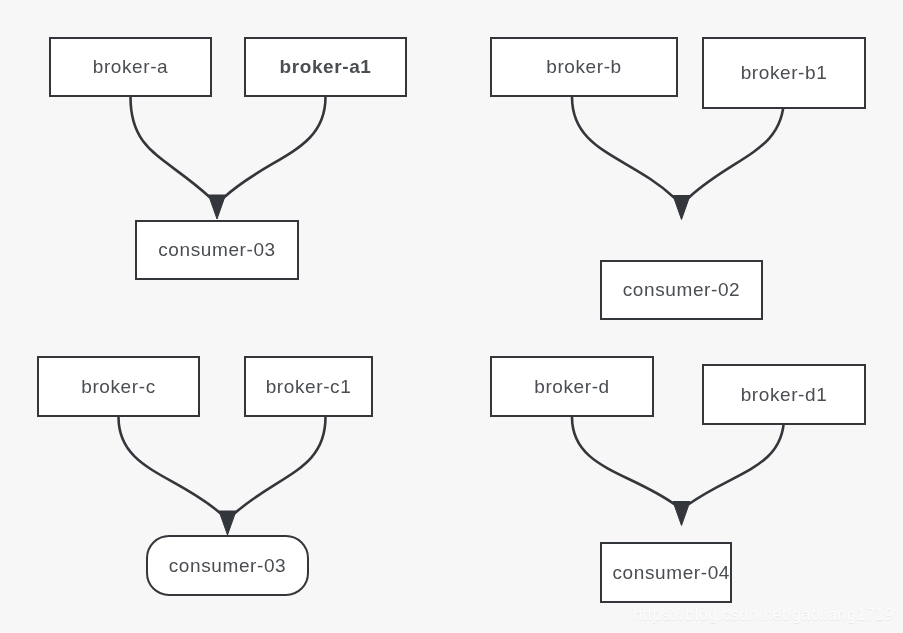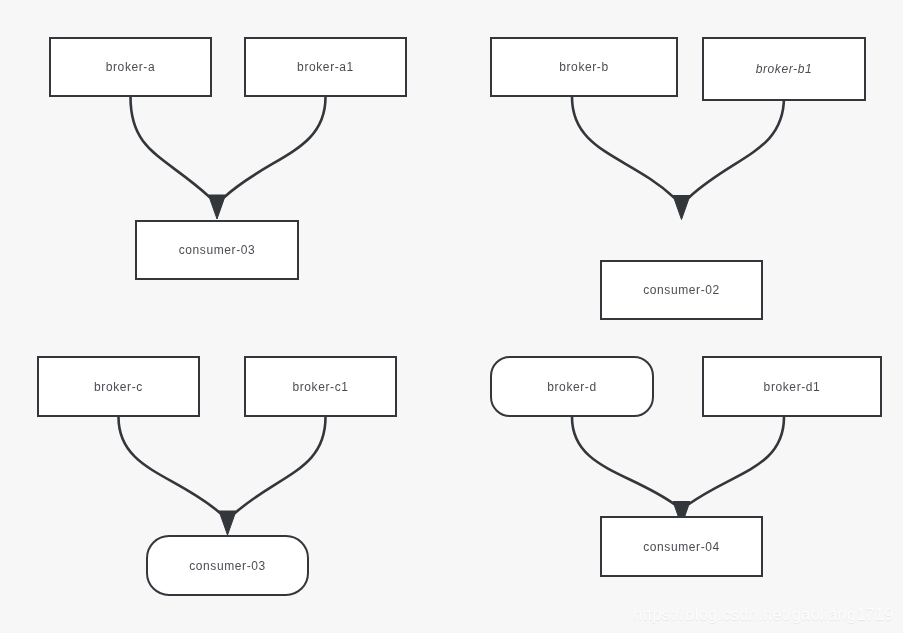--- a/index.html
+++ b/index.html
@@ -51,7 +51,7 @@
   }
   .node-label {
     color: var(--label);
-    font-size: 12px;
+    font-size: 19px;
     letter-spacing: 0.6px;
     white-space: nowrap;
   }

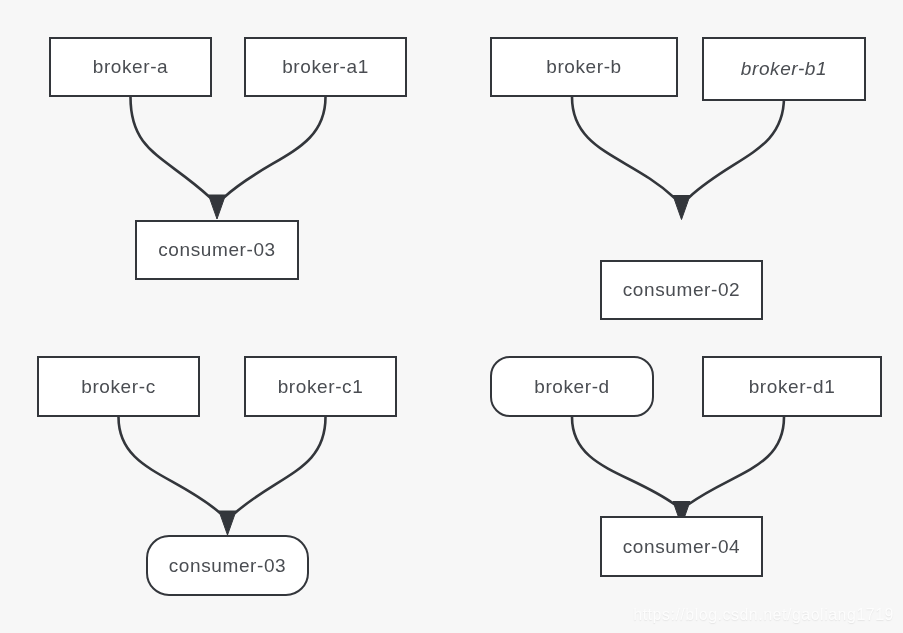--- a/index.html
+++ b/index.html
@@ -93,7 +93,7 @@
   <div class="node" style="left:49px; top:37px; width:163px; height:60px;">
     <span class="node-label">broker-a</span>
   </div>
-  <div class="node" style="left:244px; top:37px; width:163px; height:60px;">
+  <div class="node" style="left:244px; top:37px; width:163px; height:60px;font-weight:bold;">
     <span class="node-label">broker-a1</span>
   </div>
   <div class="node" style="left:135px; top:220px; width:164px; height:60px;">

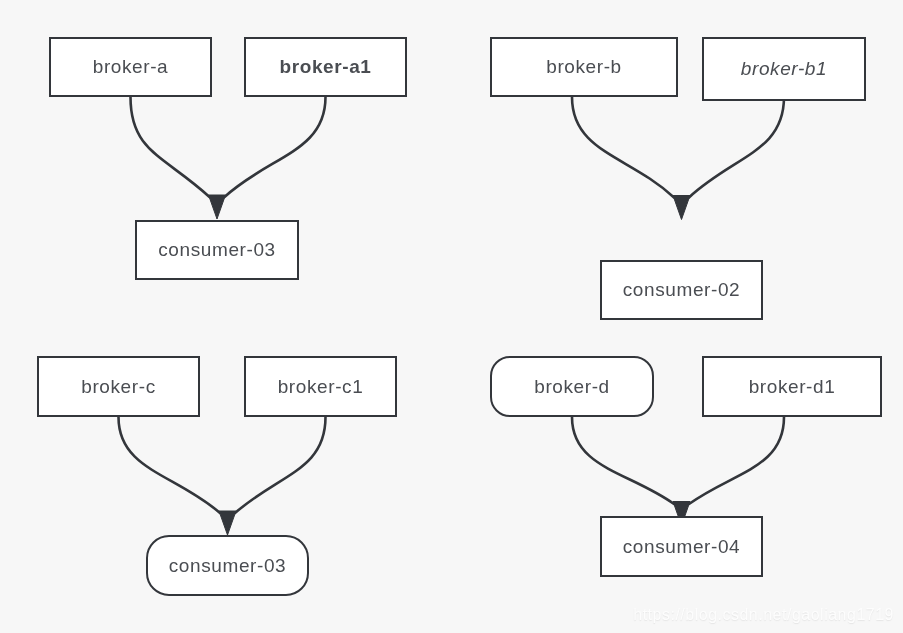--- a/index.html
+++ b/index.html
@@ -103,7 +103,7 @@
   <div class="node" style="left:490px; top:37px; width:188px; height:60px;">
     <span class="node-label">broker-b</span>
   </div>
-  <div class="node" style="left:702px; top:37px; width:164px; height:64px;font-style:italic;">
+  <div class="node" style="left:702px; top:37px; width:164px; height:72px;">
     <span class="node-label">broker-b1</span>
   </div>
   <div class="node" style="left:600px; top:220px; width:163px; height:60px;margin-top:40px;">

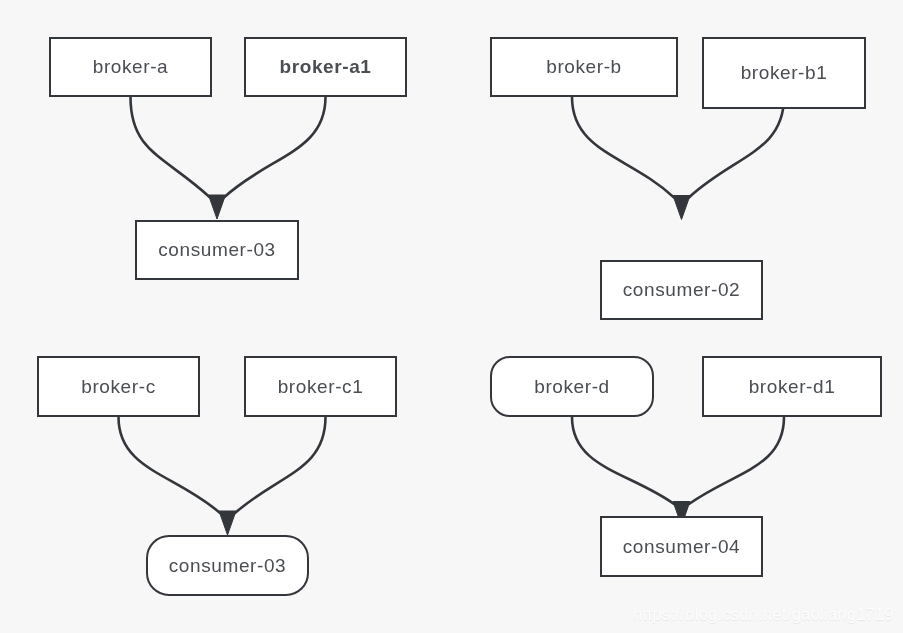--- a/index.html
+++ b/index.html
@@ -113,7 +113,7 @@
   <div class="node" style="left:37px; top:356px; width:163px; height:61px;text-align:center;">
     <span class="node-label">broker-c</span>
   </div>
-  <div class="node" style="left:244px; top:356px; width:153px; height:61px;">
+  <div class="node" style="left:244px; top:356px; width:129px; height:61px;">
     <span class="node-label">broker-c1</span>
   </div>
   <div class="node" style="left:146px; top:535px; width:163px; height:61px;border-radius:23px;">

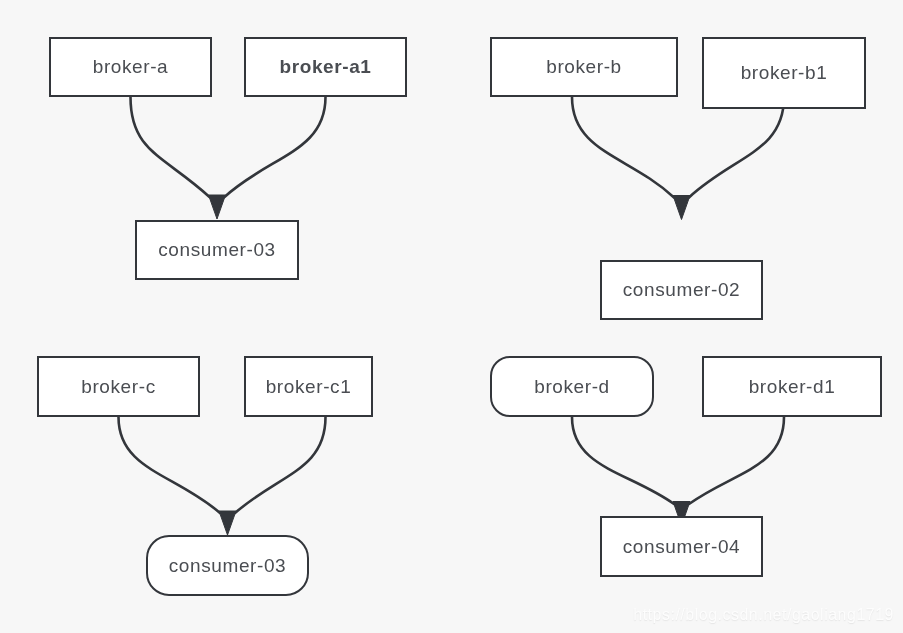--- a/index.html
+++ b/index.html
@@ -120,7 +120,7 @@
     <span class="node-label">consumer-03</span>
   </div>
 
-  <div class="node" style="left:490px; top:356px; width:164px; height:61px;border-radius:20px;">
+  <div class="node" style="left:490px; top:356px; width:164px; height:61px;">
     <span class="node-label">broker-d</span>
   </div>
   <div class="node" style="left:702px; top:356px; width:180px; height:61px;">

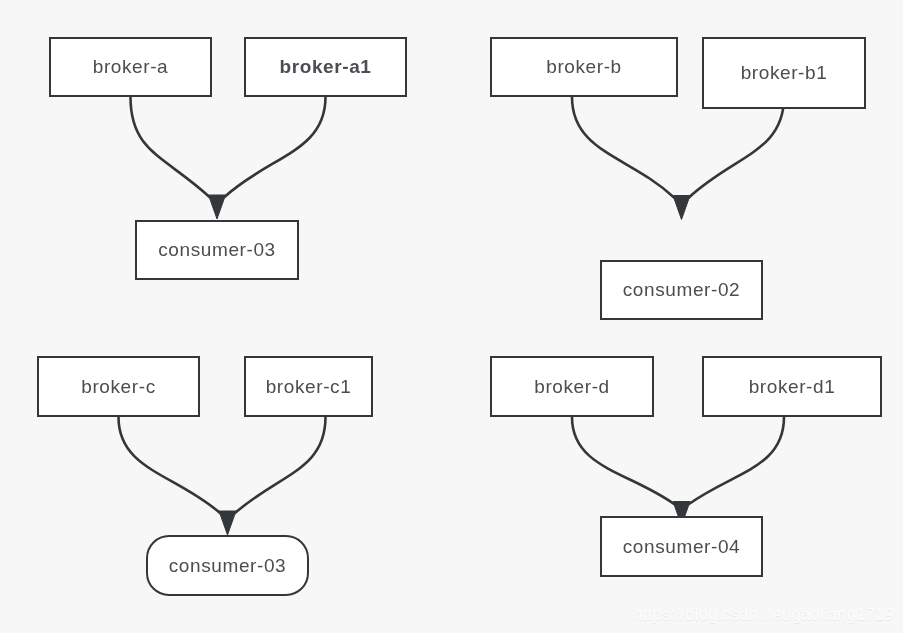--- a/index.html
+++ b/index.html
@@ -123,7 +123,7 @@
   <div class="node" style="left:490px; top:356px; width:164px; height:61px;">
     <span class="node-label">broker-d</span>
   </div>
-  <div class="node" style="left:702px; top:356px; width:180px; height:61px;">
+  <div class="node" style="left:702px; top:364px; width:164px; height:61px;">
     <span class="node-label">broker-d1</span>
   </div>
   <div class="node" style="left:600px; top:516px; width:163px; height:61px;">

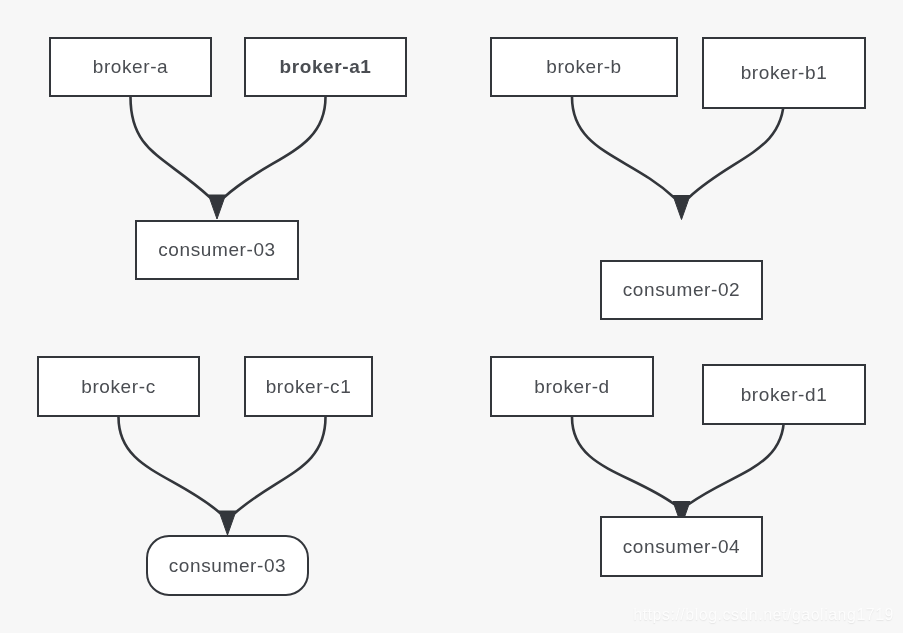--- a/index.html
+++ b/index.html
@@ -126,7 +126,7 @@
   <div class="node" style="left:702px; top:364px; width:164px; height:61px;">
     <span class="node-label">broker-d1</span>
   </div>
-  <div class="node" style="left:600px; top:516px; width:163px; height:61px;">
+  <div class="node" style="left:600px; top:542px; width:132px; height:61px;justify-content:flex-end;">
     <span class="node-label">consumer-04</span>
   </div>
 

